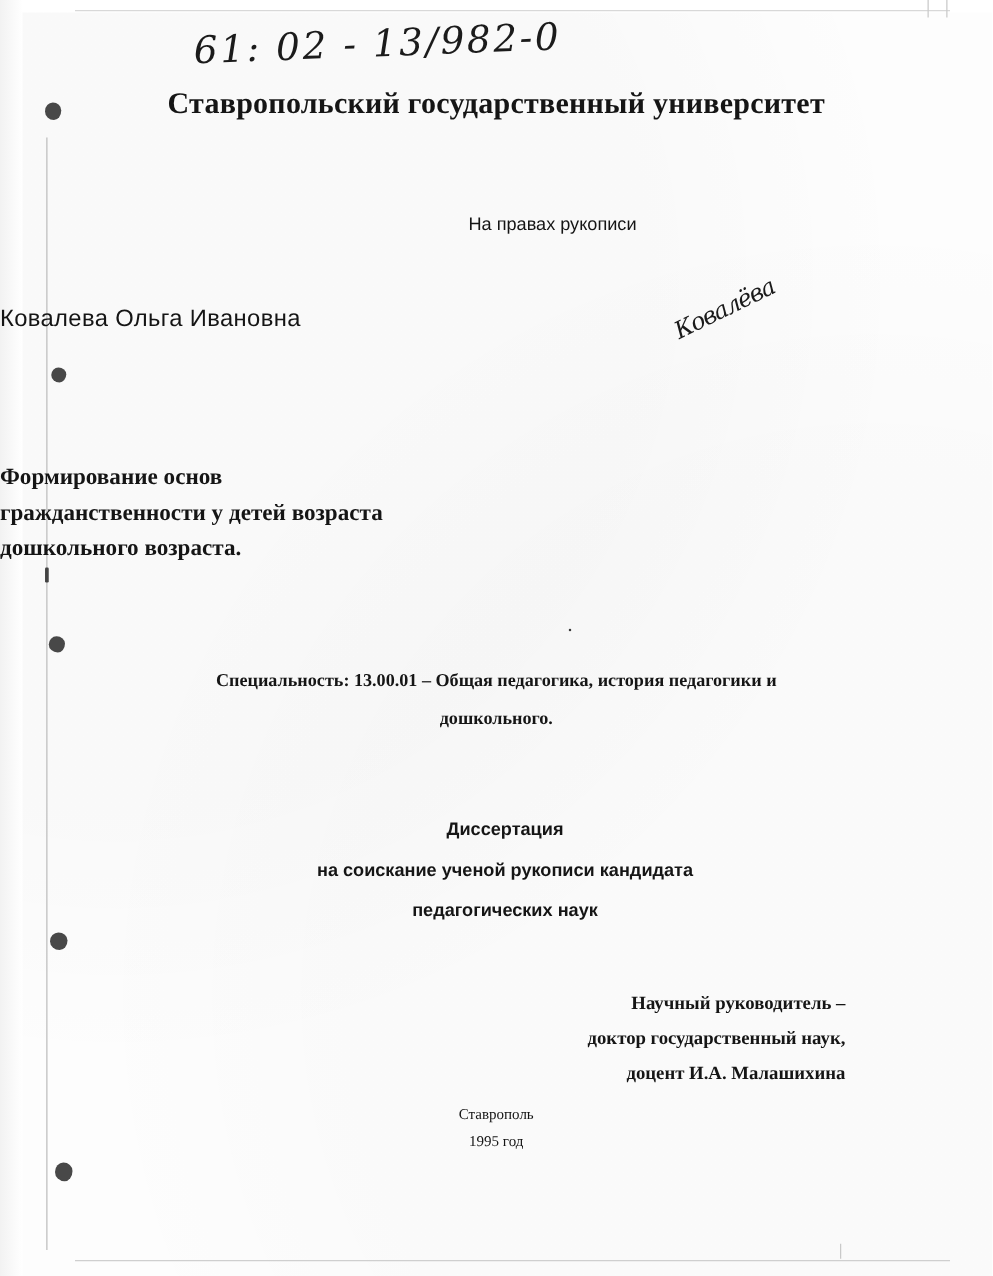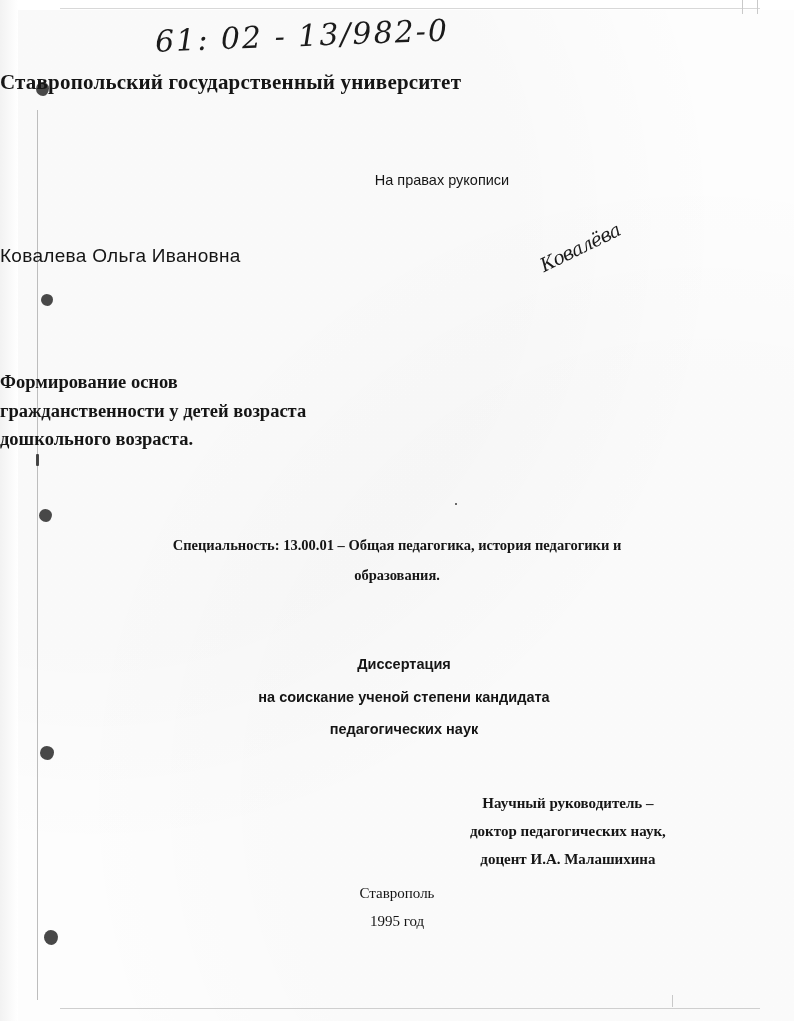--- a/index.html
+++ b/index.html
@@ -93,8 +93,8 @@
     left: 0;
     right: 0;
     top: 70px;
-    text-align: left;
-    font-size: 21px;
+    text-align: center;
+    font-size: 24px;
     font-weight: bold;
     letter-spacing: 0.2px;
     font-family: "Liberation Serif", serif;

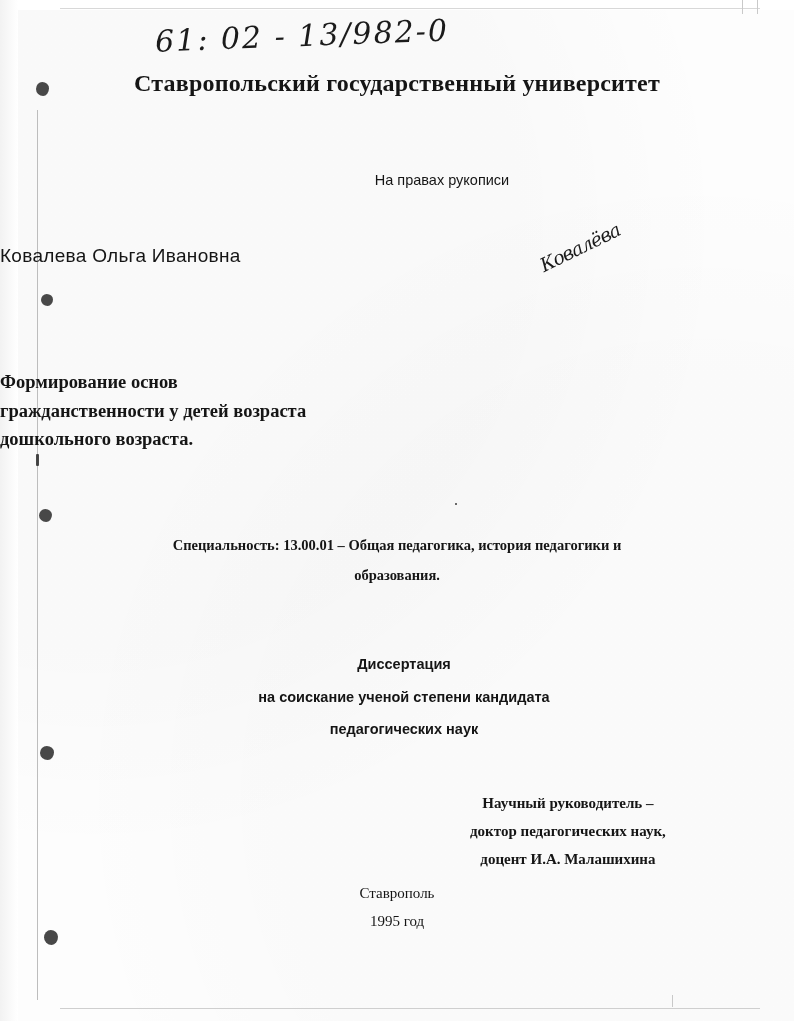--- a/index.html
+++ b/index.html
@@ -246,7 +246,7 @@
 
     <div class="specialty">
       <div>Специальность: 13.00.01 – Общая педагогика, история педагогики и</div>
-      <div>образования.</div>
+      <div>дошкольного.</div>
     </div>
 
     <div class="dissertation">

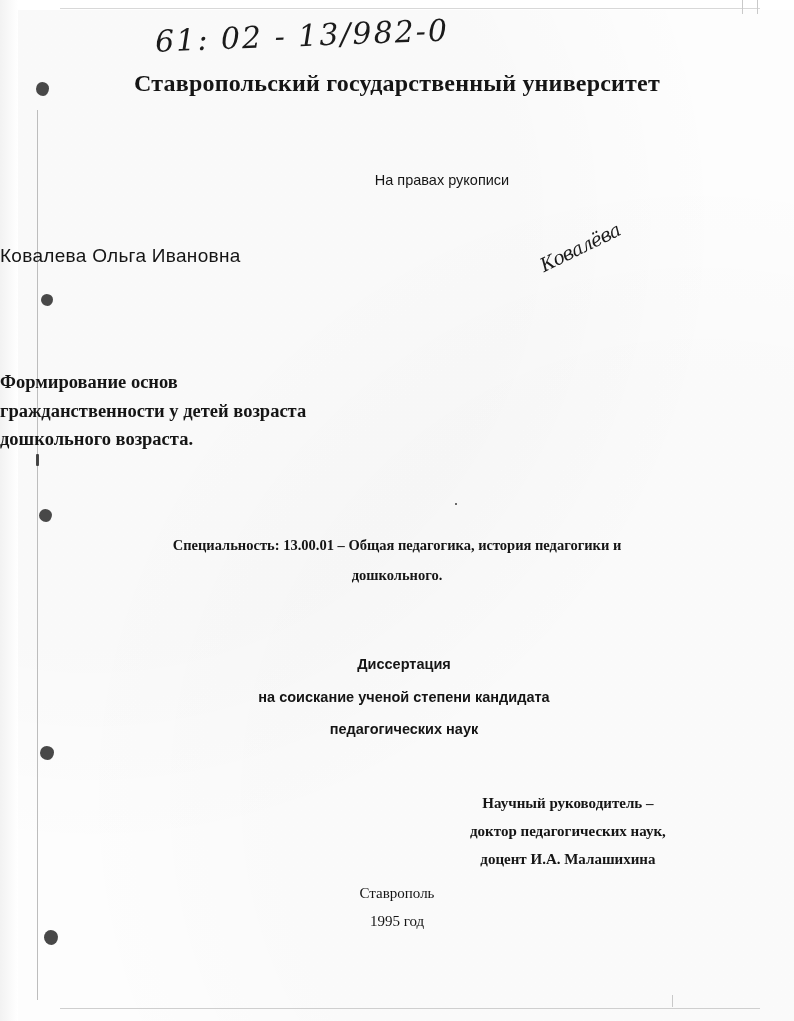--- a/index.html
+++ b/index.html
@@ -251,7 +251,7 @@
 
     <div class="dissertation">
       <div>Диссертация</div>
-      <div>на соискание ученой степени кандидата</div>
+      <div>на соискание ученой рукописи кандидата</div>
       <div>педагогических наук</div>
     </div>
 

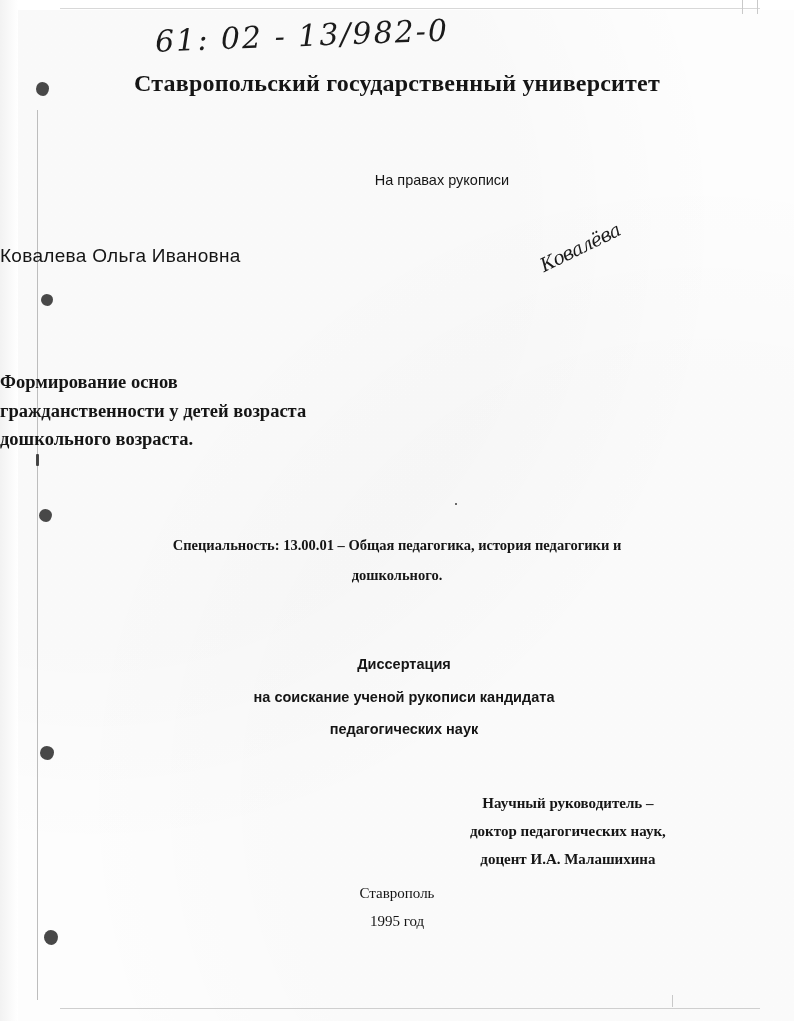--- a/index.html
+++ b/index.html
@@ -181,7 +181,7 @@
     position: absolute;
     left: 470px;
     top: 790px;
-    text-align: center;
+    text-align: right;
     font-size: 15px;
     font-weight: bold;
     line-height: 1.85;

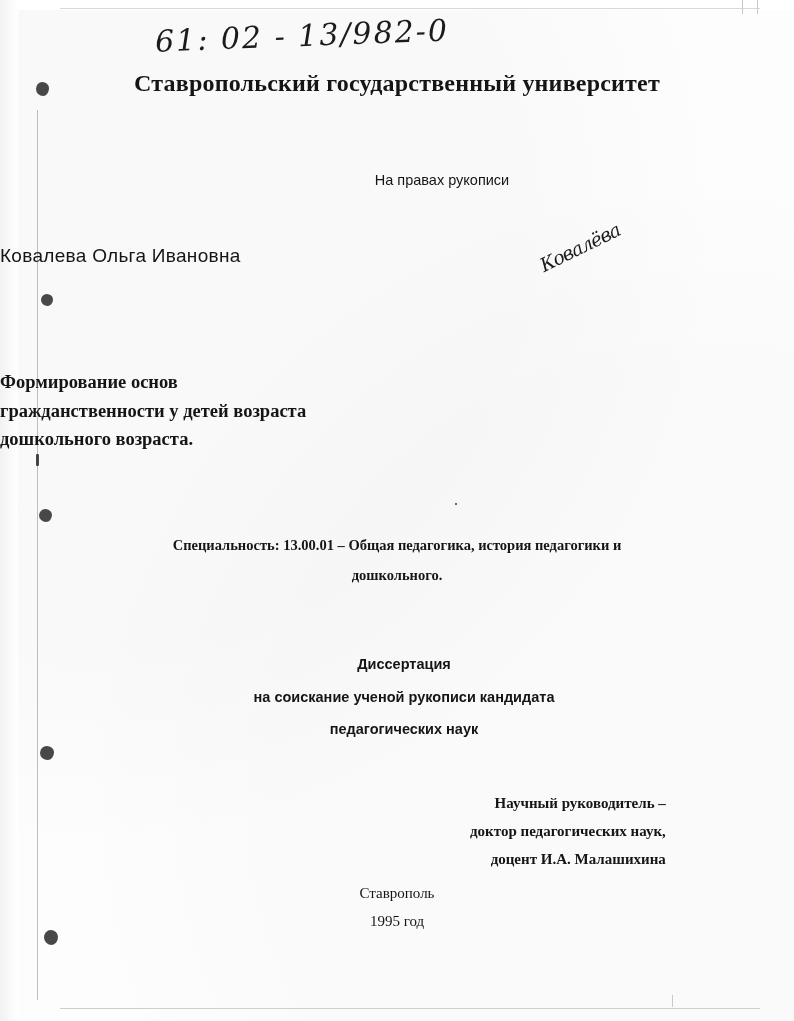--- a/index.html
+++ b/index.html
@@ -257,7 +257,7 @@
 
     <div class="supervisor">
       <div>Научный руководитель –</div>
-      <div>доктор педагогических наук,</div>
+      <div>доктор государственный наук,</div>
       <div>доцент И.А. Малашихина</div>
     </div>
 

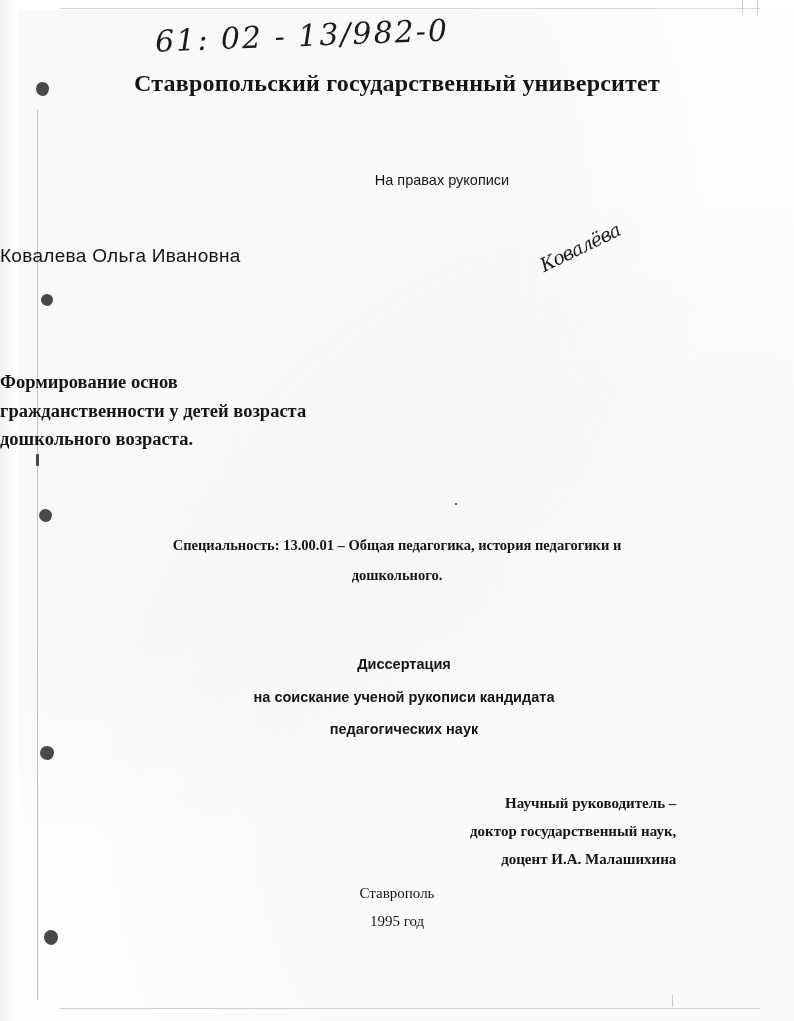--- a/index.html
+++ b/index.html
@@ -193,7 +193,7 @@
     right: 0;
     top: 880px;
     text-align: center;
-    font-size: 15px;
+    font-size: 12px;
     line-height: 1.85;
     font-family: "Liberation Serif", serif;
   }

